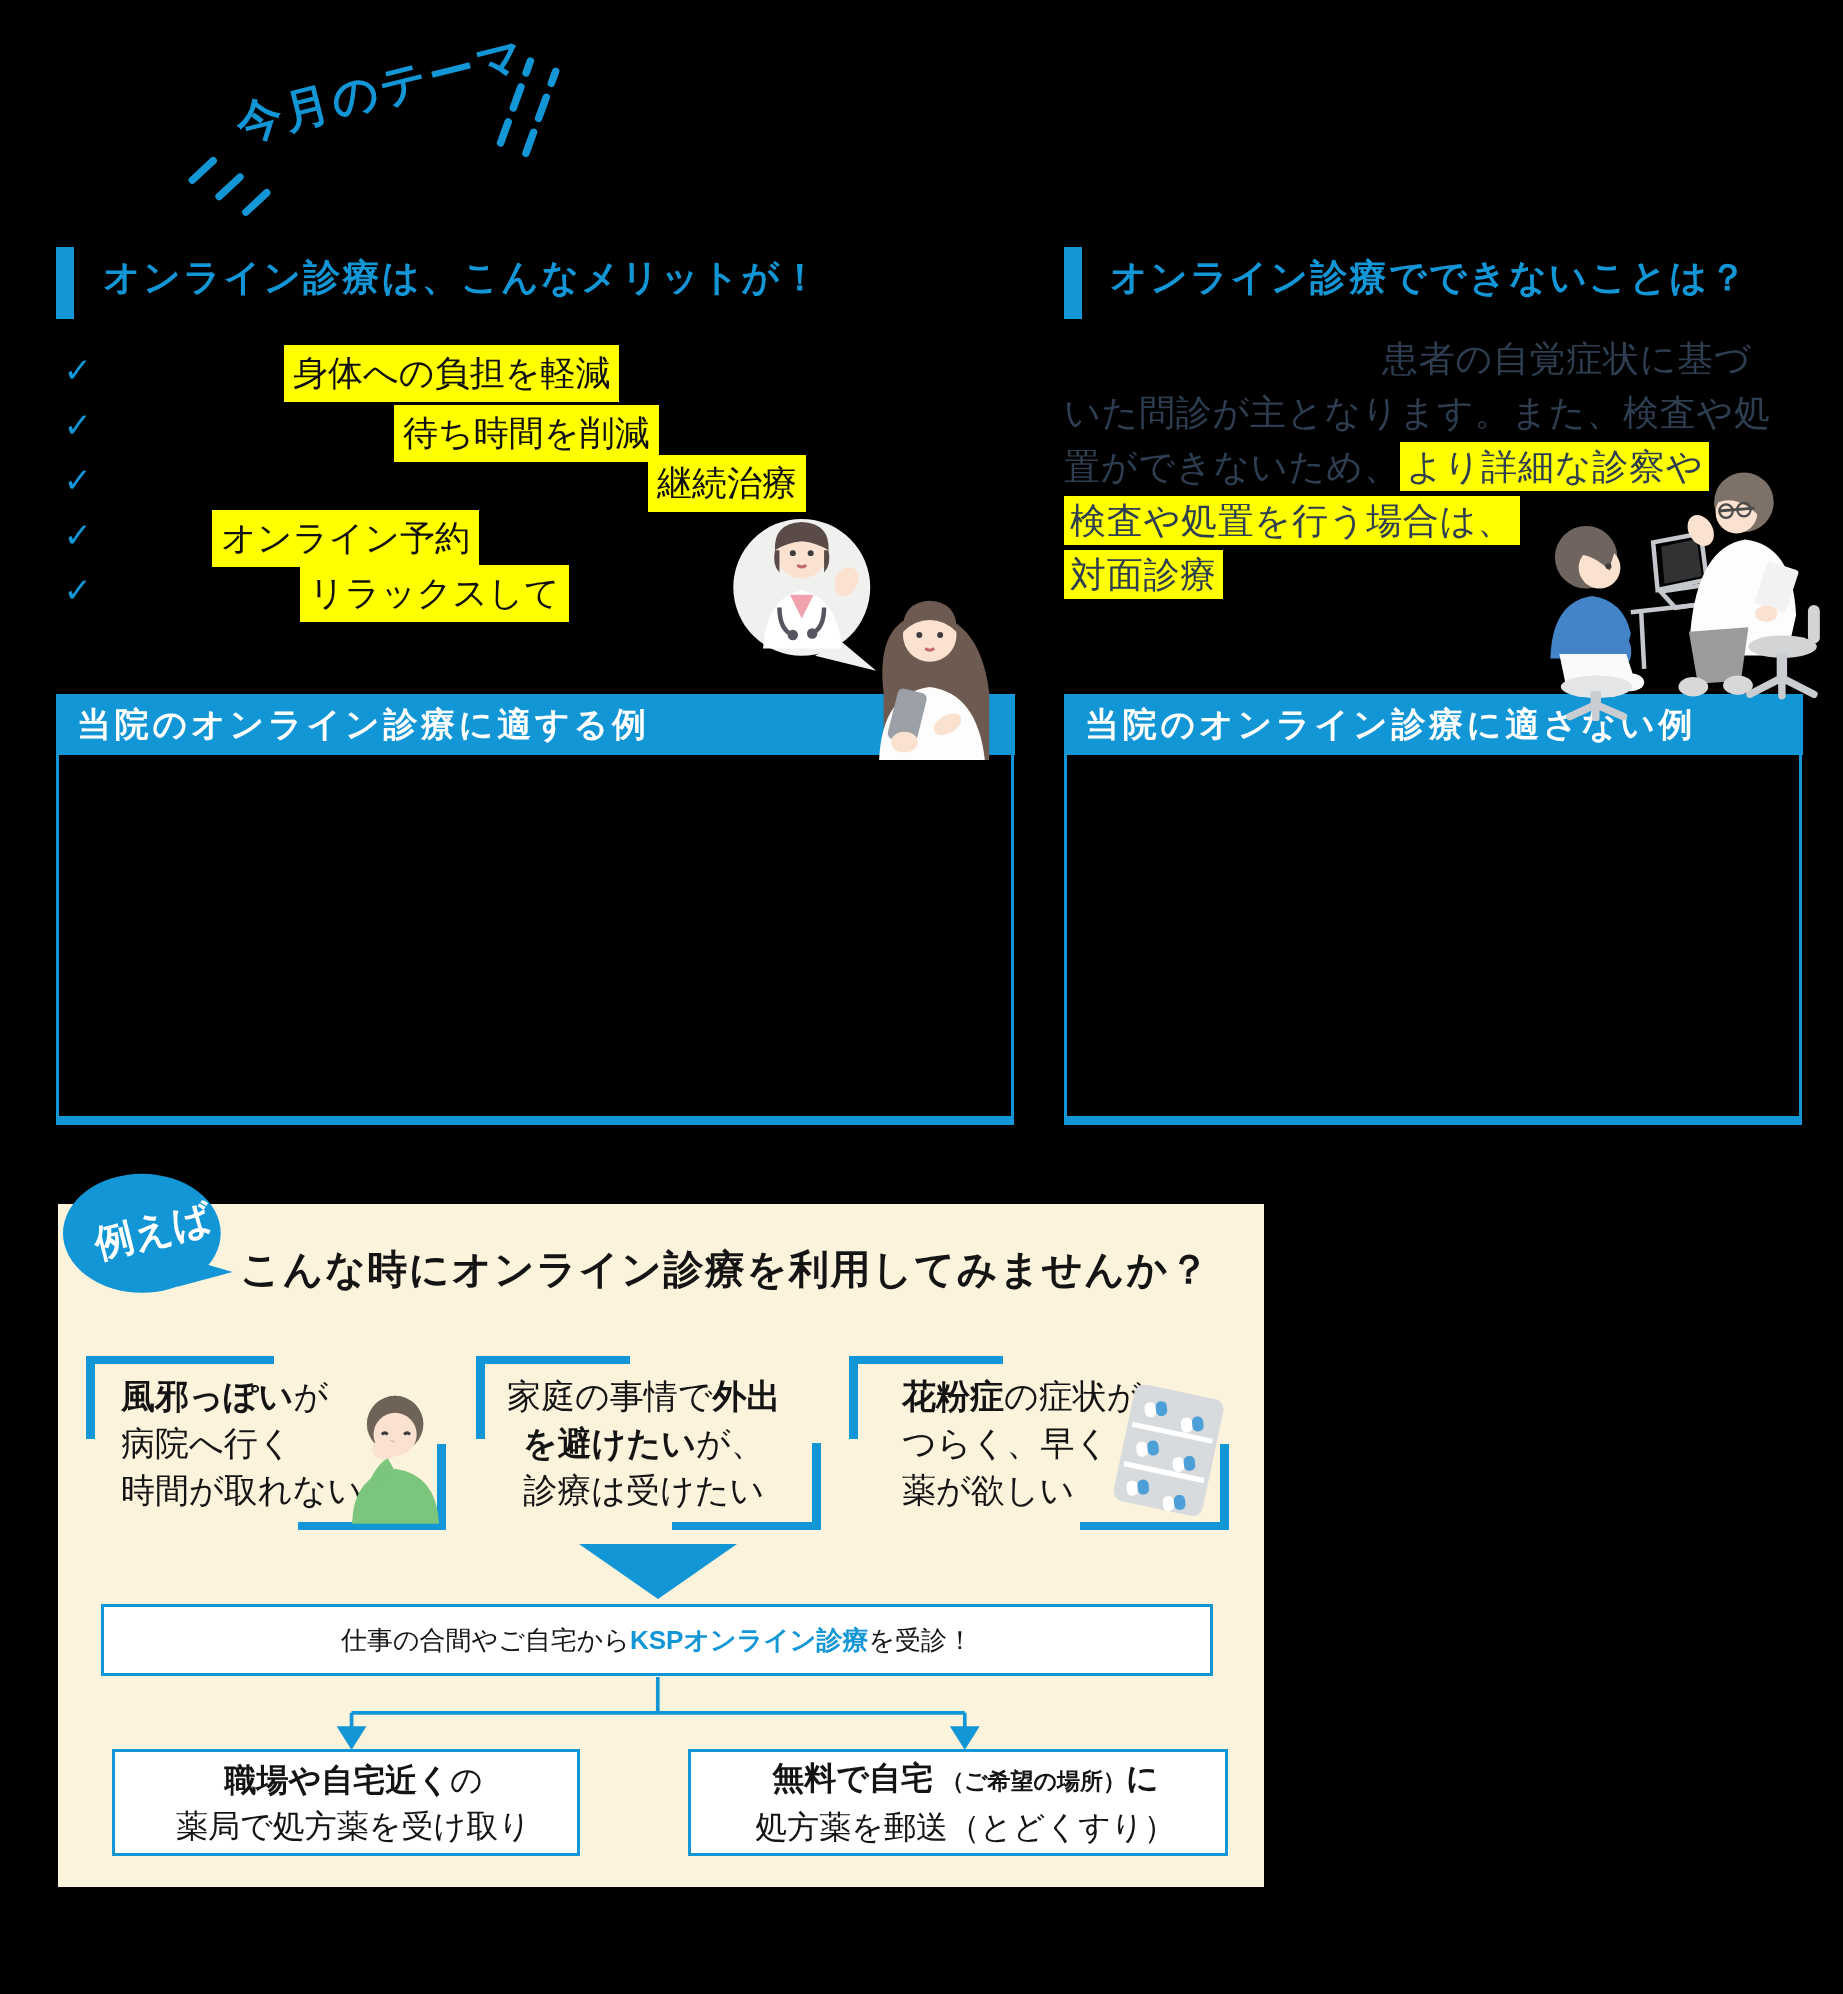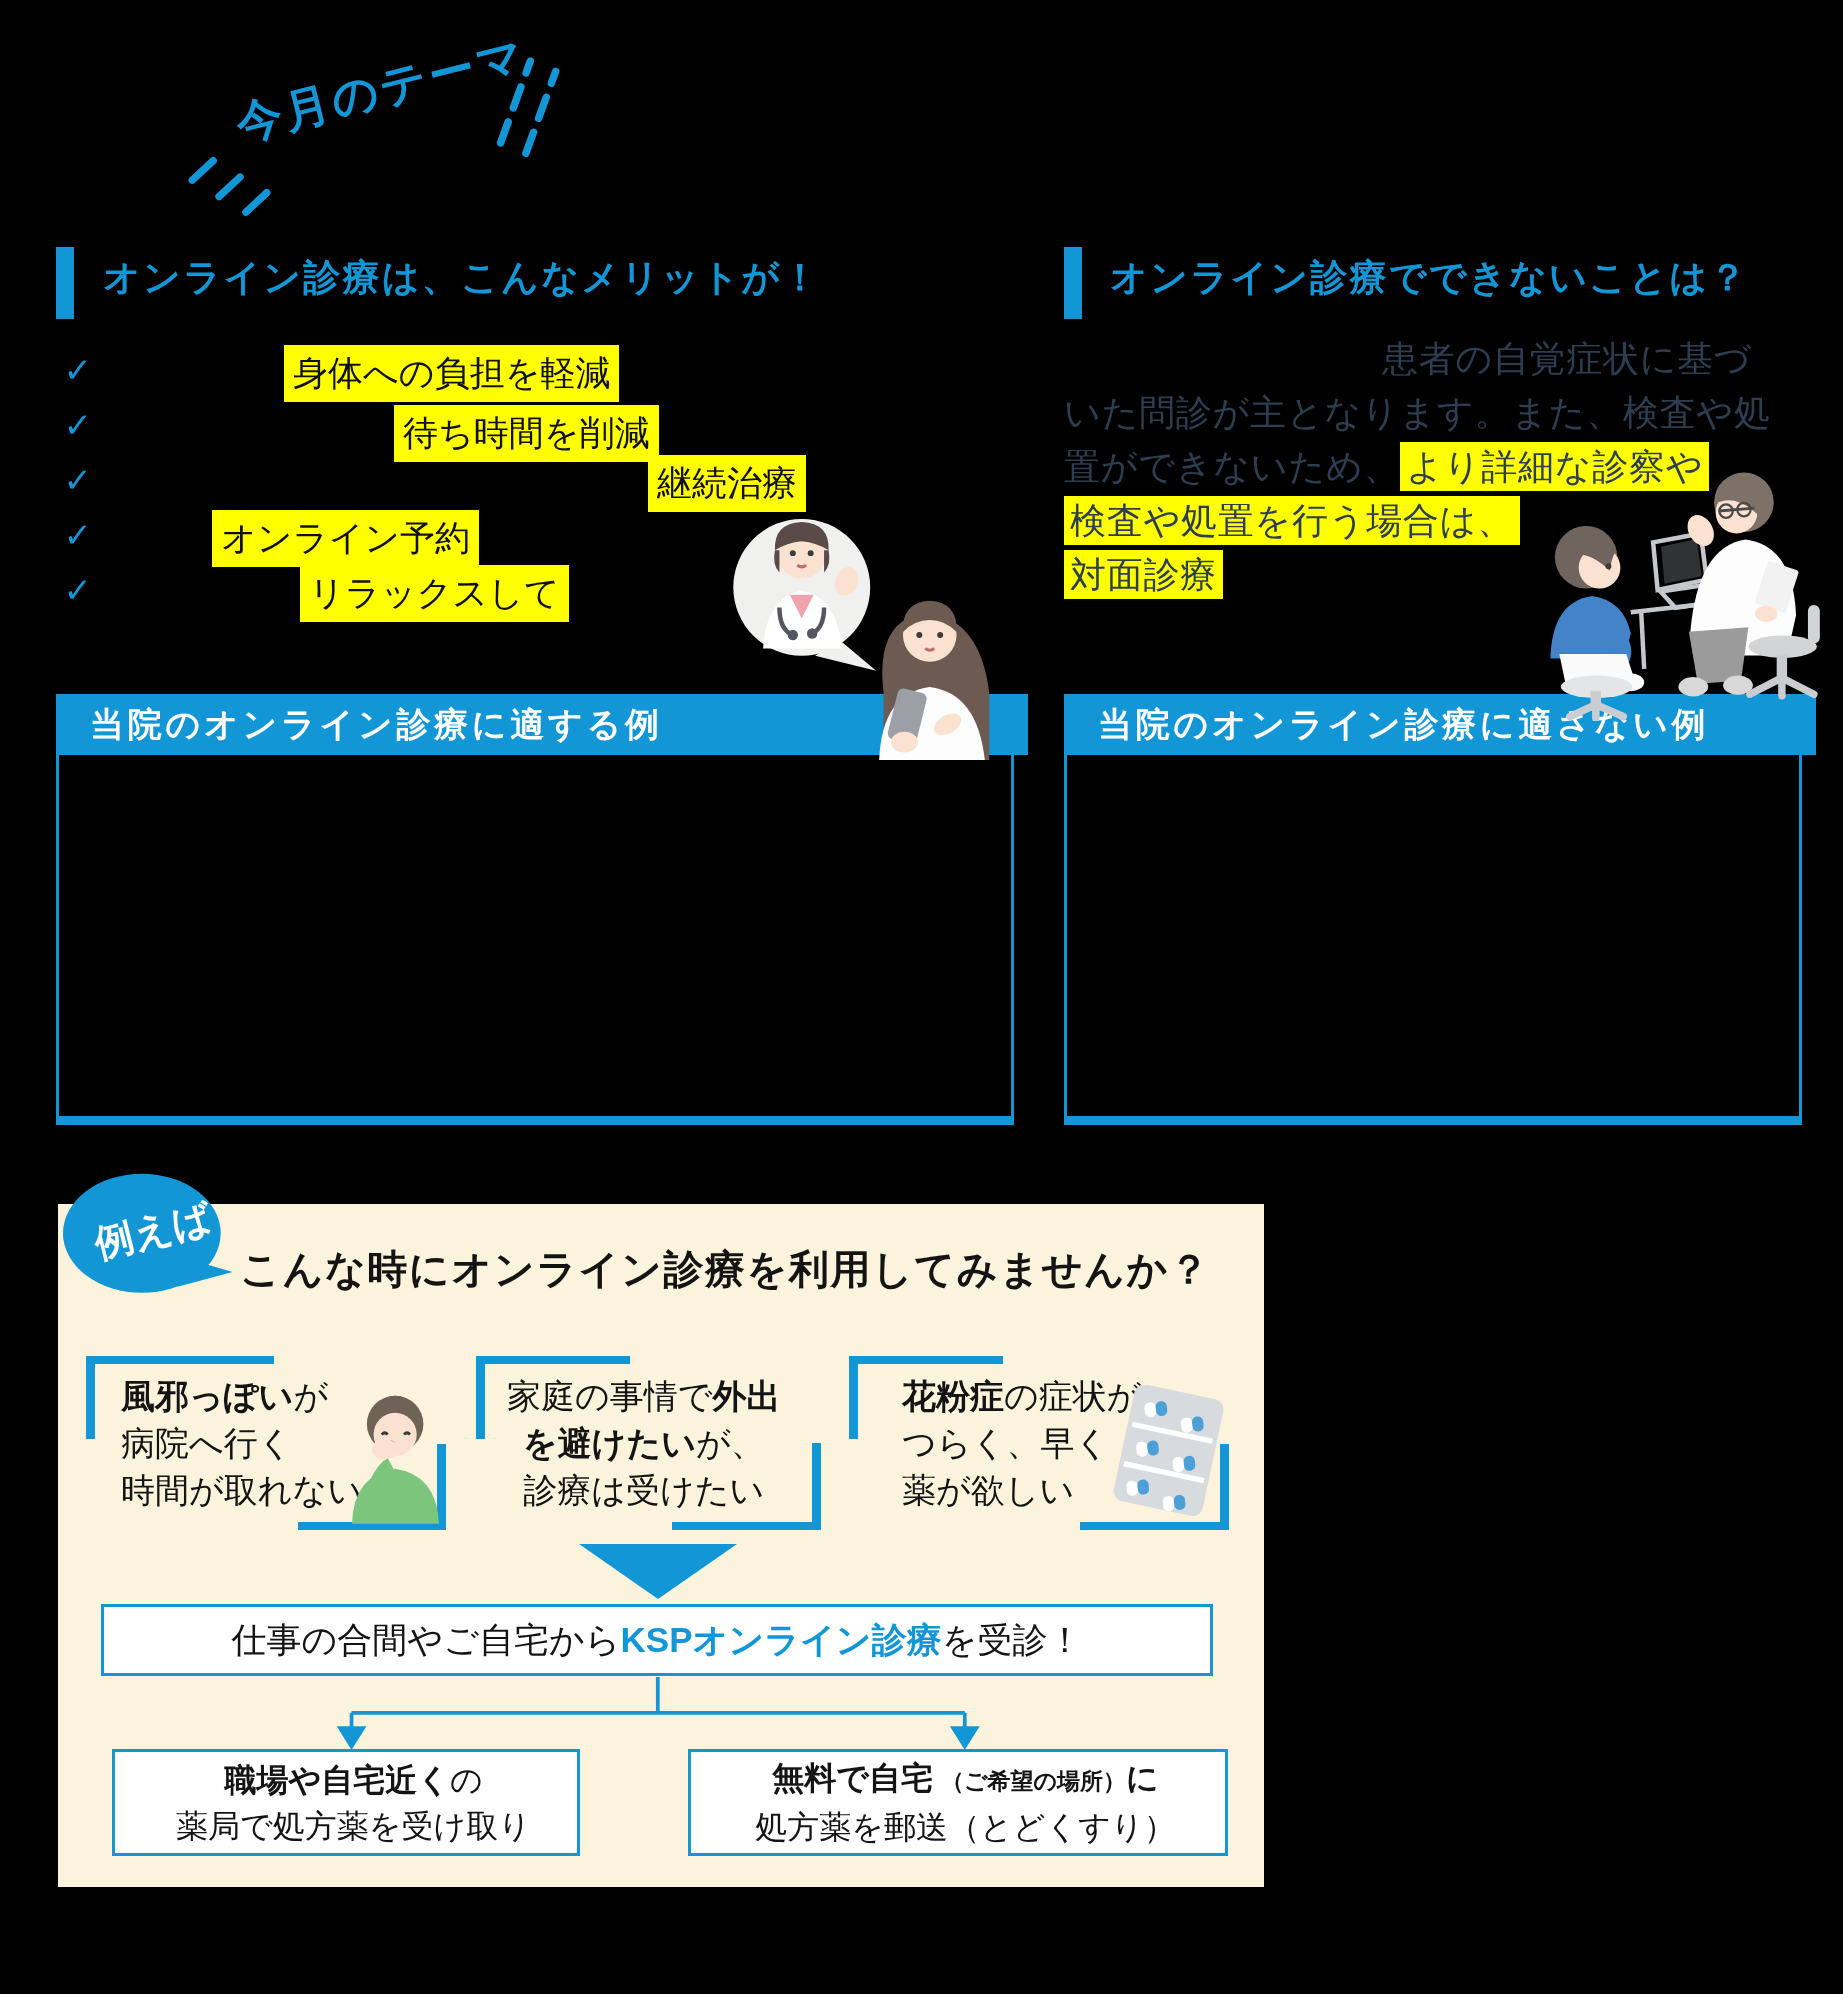--- a/index.html
+++ b/index.html
@@ -21,7 +21,7 @@
   .p-spacer{display:inline-block;width:318px;}
   .p-hl{background:#ffff00;color:#2e3e51;padding:3.7px 6px;}
   
-  .box-header{background:#1296d6;height:61px;line-height:61px;padding-left:34px;color:#fff;
+  .box-header{background:#1296d6;height:61px;line-height:61px;padding-left:21px;color:#fff;
               font-size:34px;font-weight:bold;letter-spacing:3.7px;white-space:nowrap;}
   .box-body{border-left:3.7px solid #1296d6;border-right:3.7px solid #1296d6;border-bottom:9px solid #1296d6;}
   

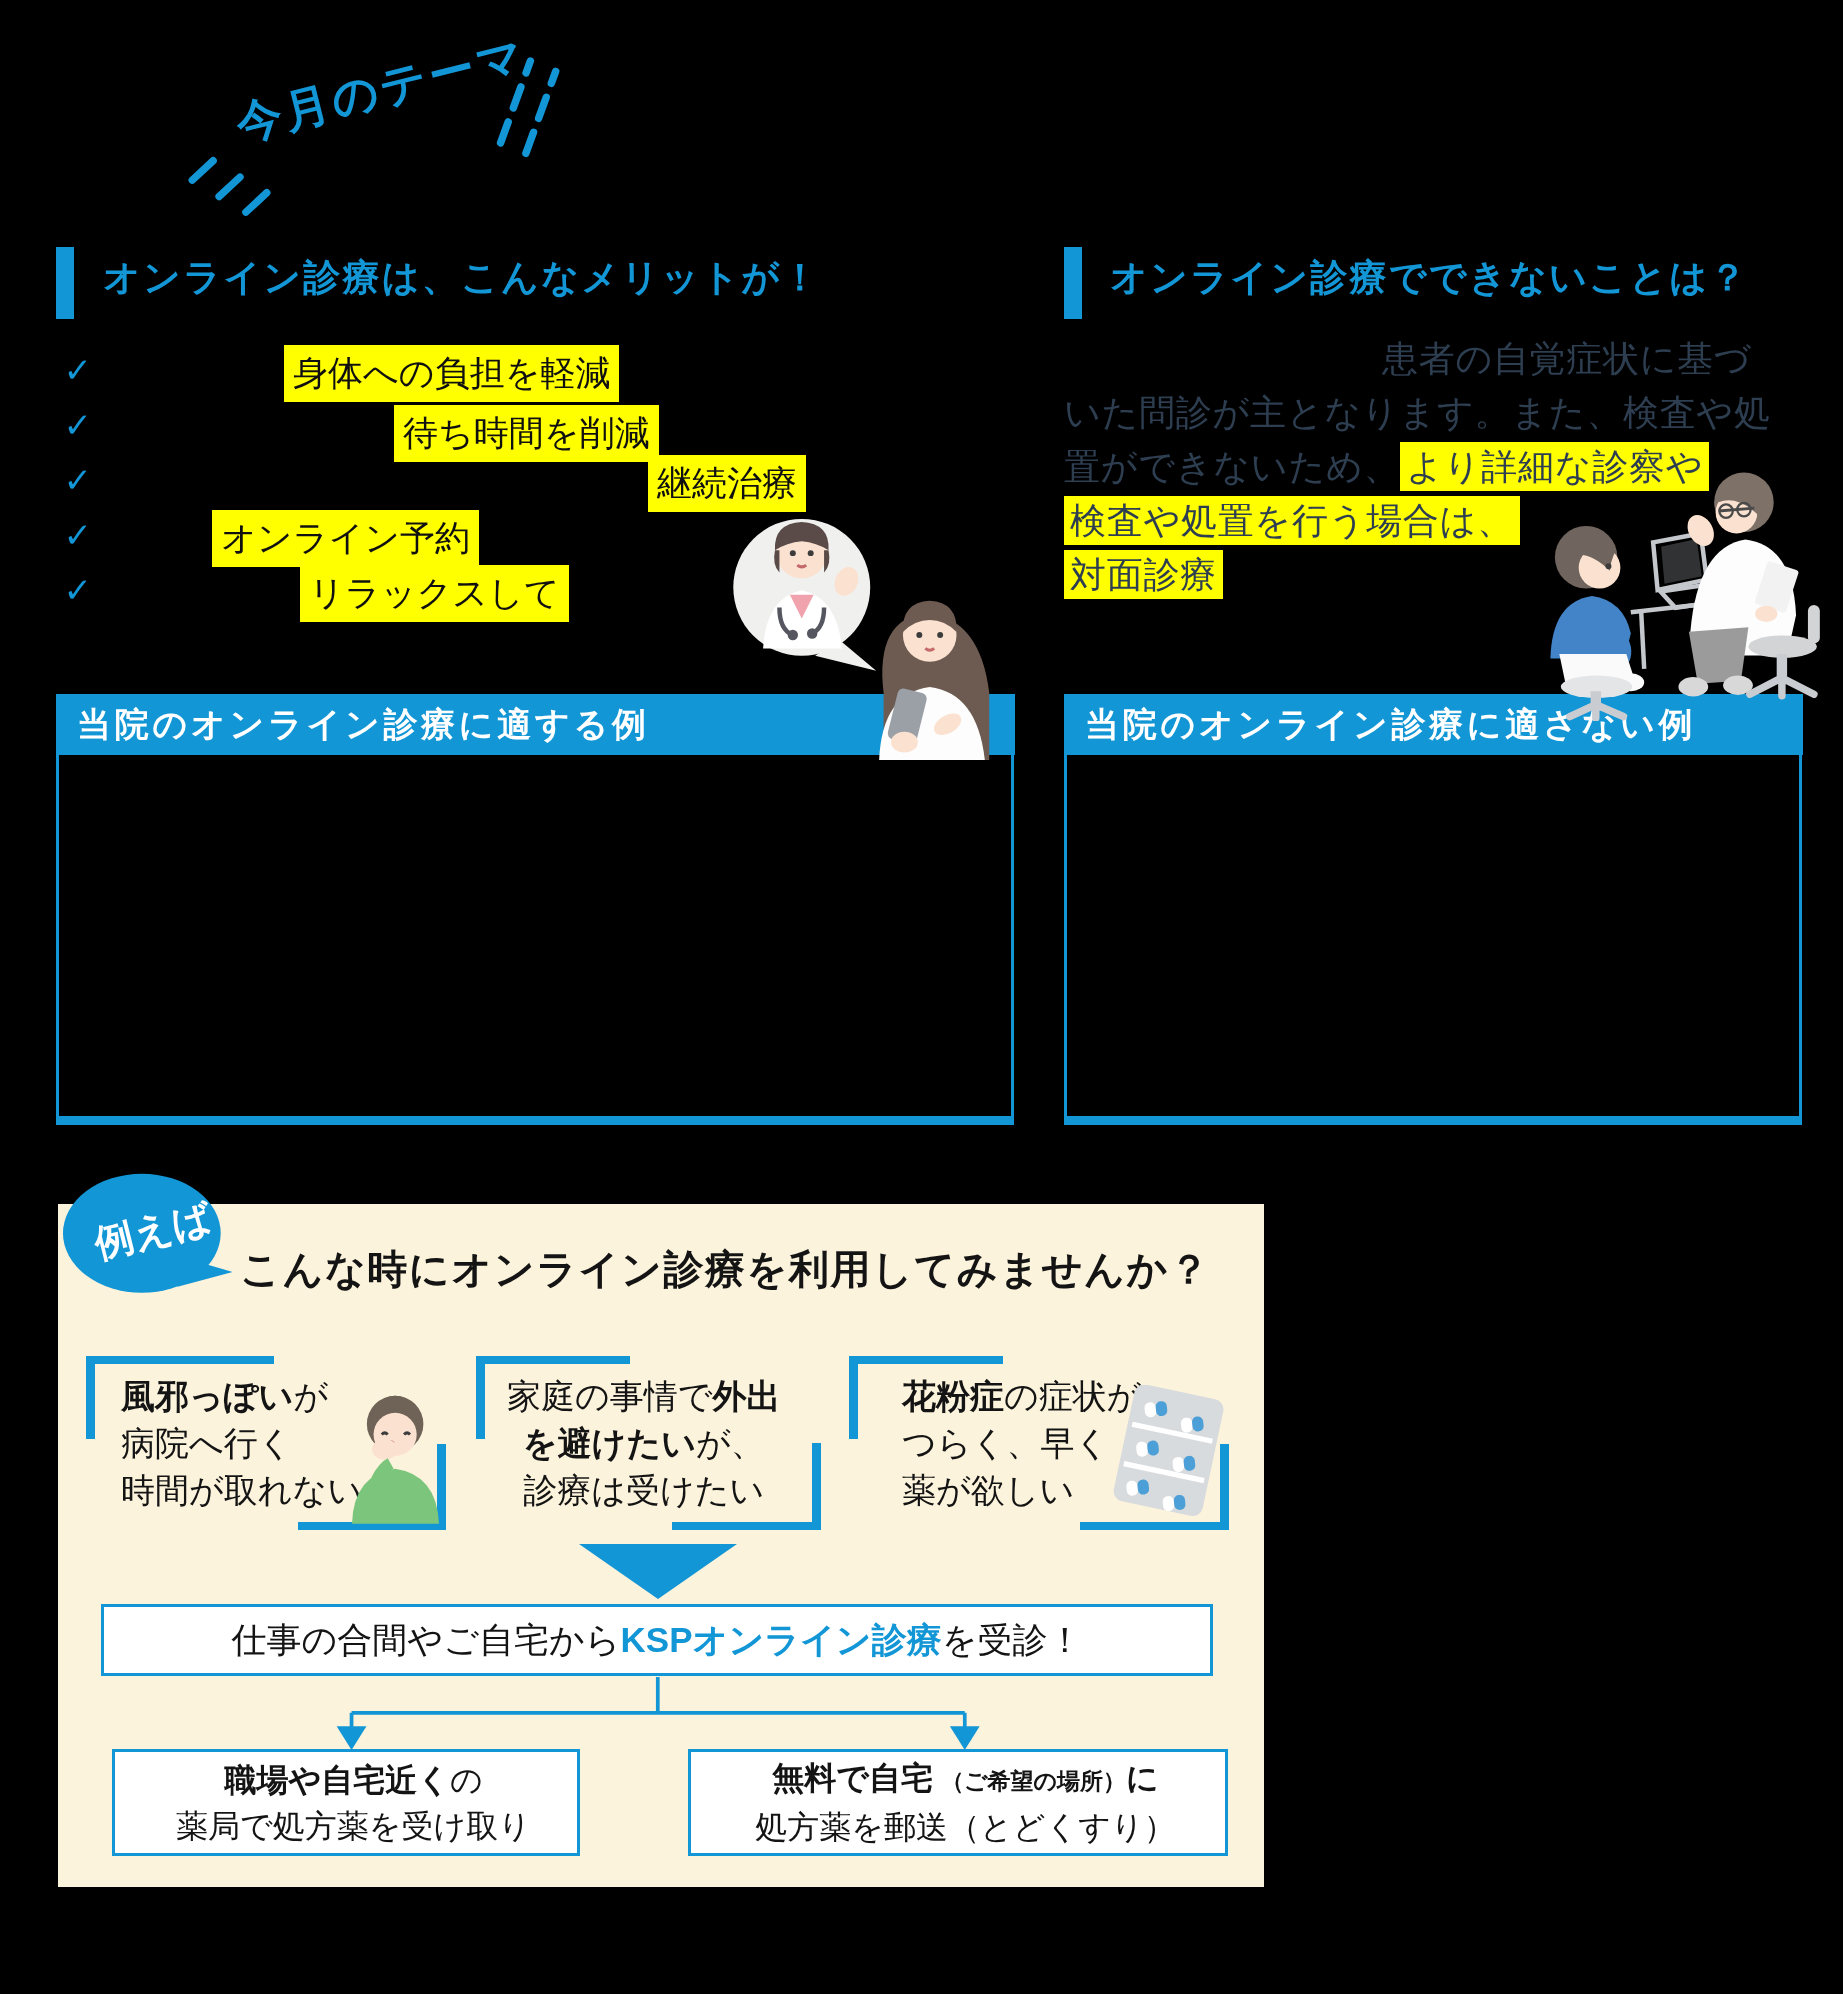--- a/index.html
+++ b/index.html
@@ -36,7 +36,7 @@
   #big-arrow{left:579px;top:1544px;width:0;height:0;border-left:79px solid transparent;
              border-right:79px solid transparent;border-top:55px solid #1296d6;}
   #ksp-box{left:101px;top:1604px;width:1106px;height:66px;background:#fff;border:3.7px solid #1296d6;
-           display:flex;align-items:center;justify-content:center;font-size:35px;color:#141414;white-space:nowrap;}
+           display:flex;align-items:center;justify-content:center;font-size:26px;color:#141414;white-space:nowrap;}
   #ksp-box .brand{color:#1296d6;font-weight:bold;}
   .outcome{background:#fff;border:3.7px solid #1296d6;display:flex;flex-direction:column;
            align-items:center;justify-content:center;font-size:32px;line-height:46px;color:#141414;white-space:nowrap;padding-left:15px;}

